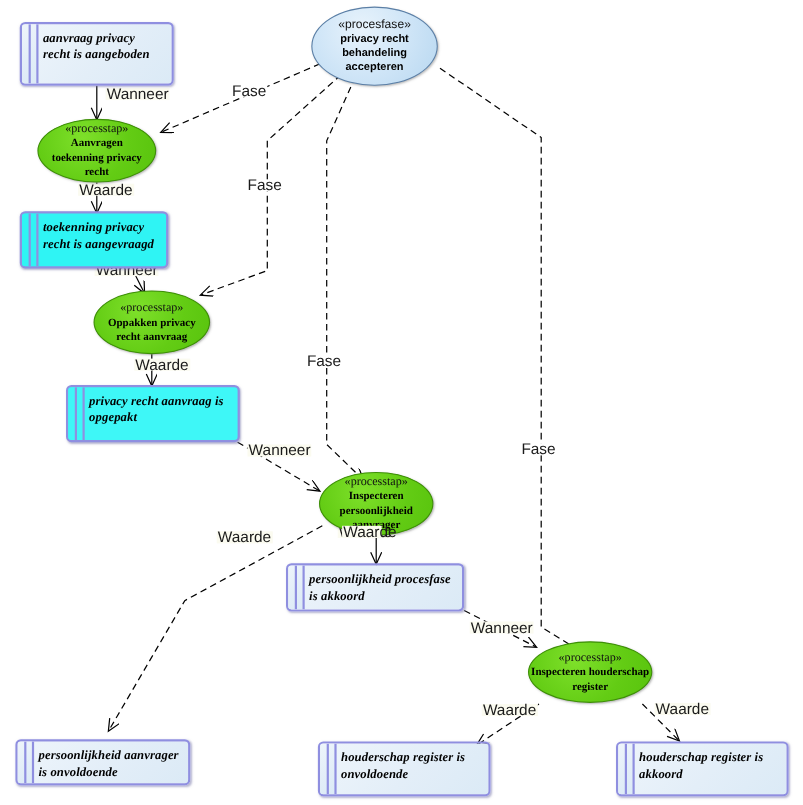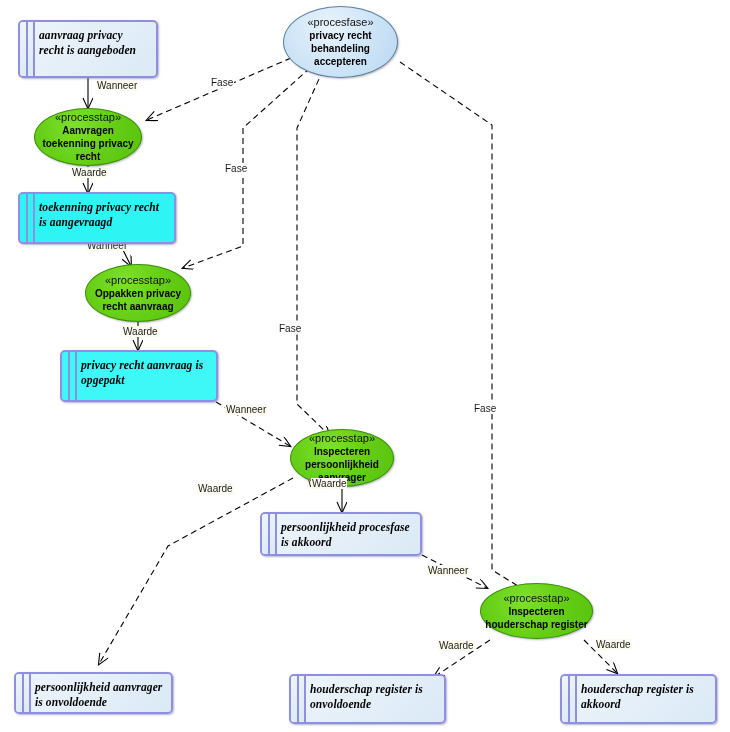--- a/index.html
+++ b/index.html
@@ -64,7 +64,7 @@
   
   .elabel{
     position:absolute;
-    font-size:10px;color:#1a1a1a;
+    font-size:14px;color:#1a1a1a;
     background:#fbfbf0;
     padding:0 1px;
     white-space:nowrap;

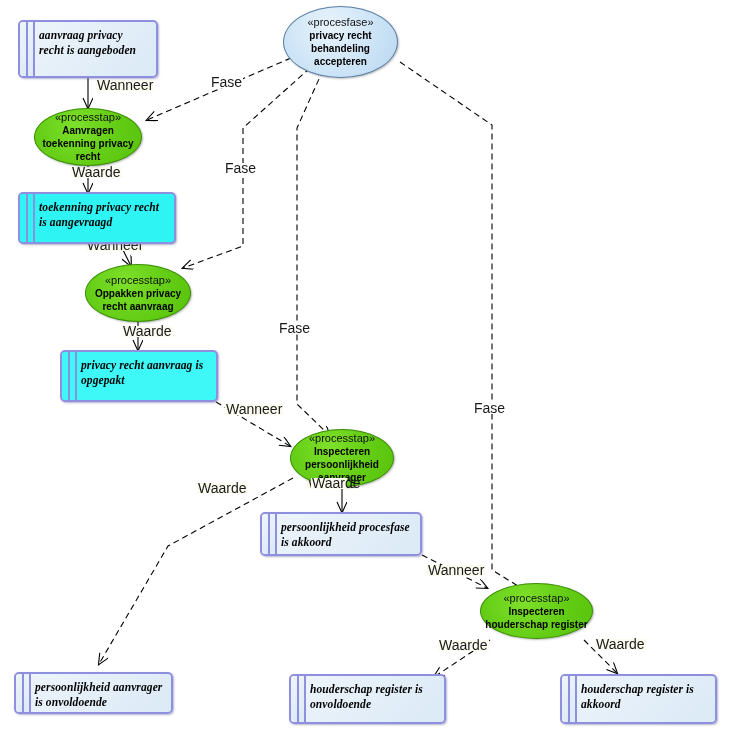--- a/index.html
+++ b/index.html
@@ -53,6 +53,7 @@
     background-color:#62cb14;
     border:1px solid #3e8f08;
     box-shadow:1px 1px 2px rgba(90,90,90,.45);
+    font-family:Liberation Serif, serif;
   }
   .ell-blue{
     background:radial-gradient(circle at 40% 28%,#e8f3fc 0%,#cfe5f7 50%,#b7d7f0 100%);

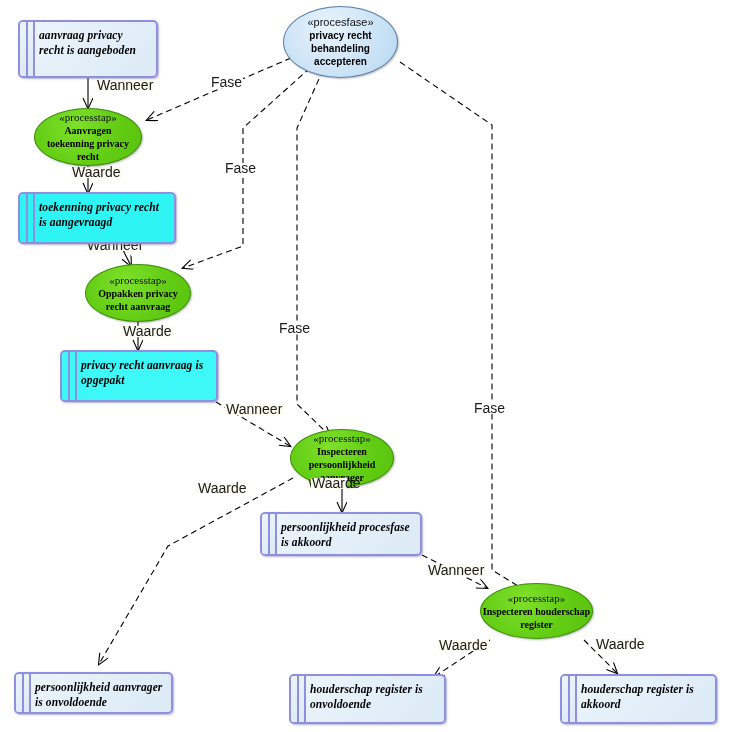--- a/index.html
+++ b/index.html
@@ -142,7 +142,7 @@
     <div class="nm">Aanvragen toekenning privacy recht</div>
   </div>
 
-  <div class="nodebox box-cyan" style="left:18px;top:192px;width:158px;height:52px;">
+  <div class="nodebox box-cyan" style="left:18px;top:192px;width:135px;height:52px;">
     <div class="gutter"></div>
     <div class="txt">toekenning privacy recht is aangevraagd</div>
   </div>

